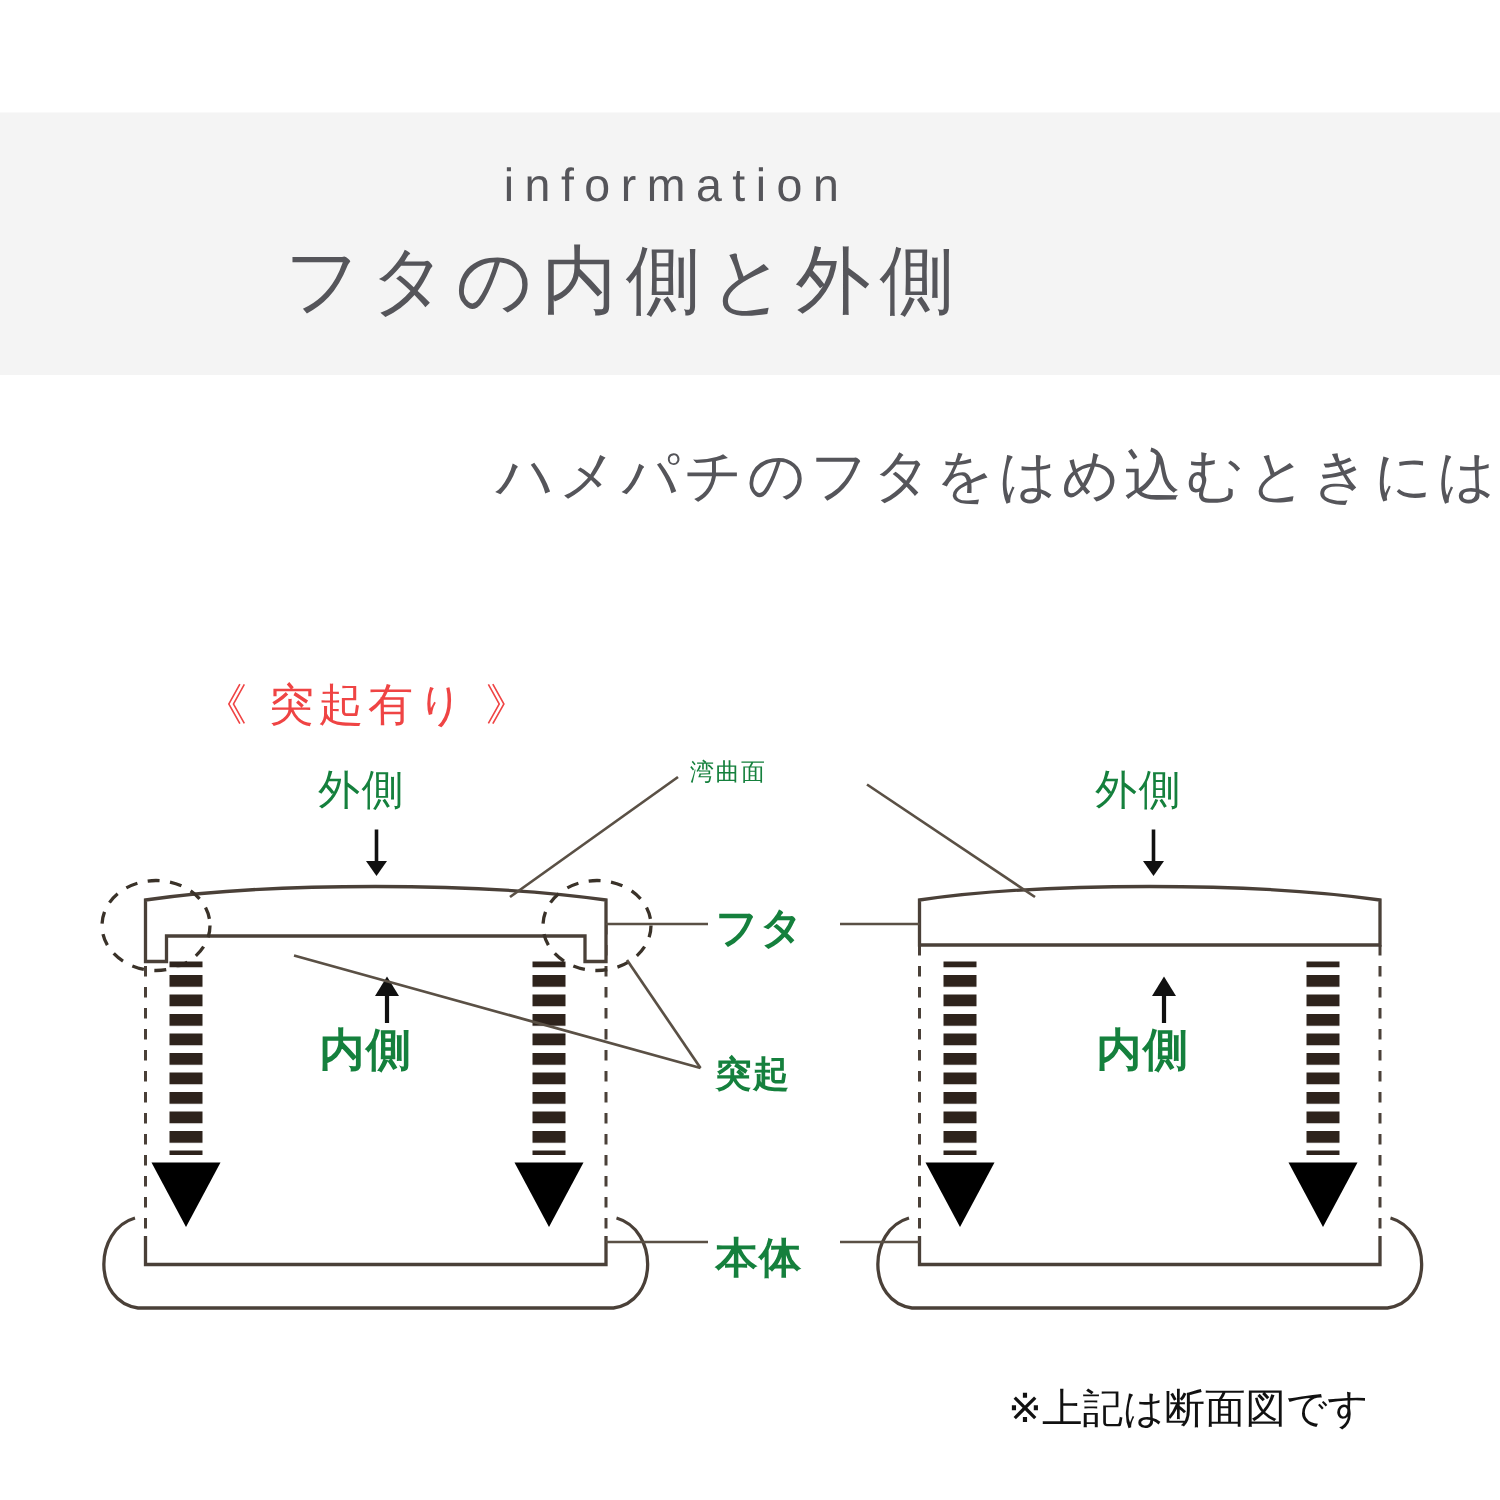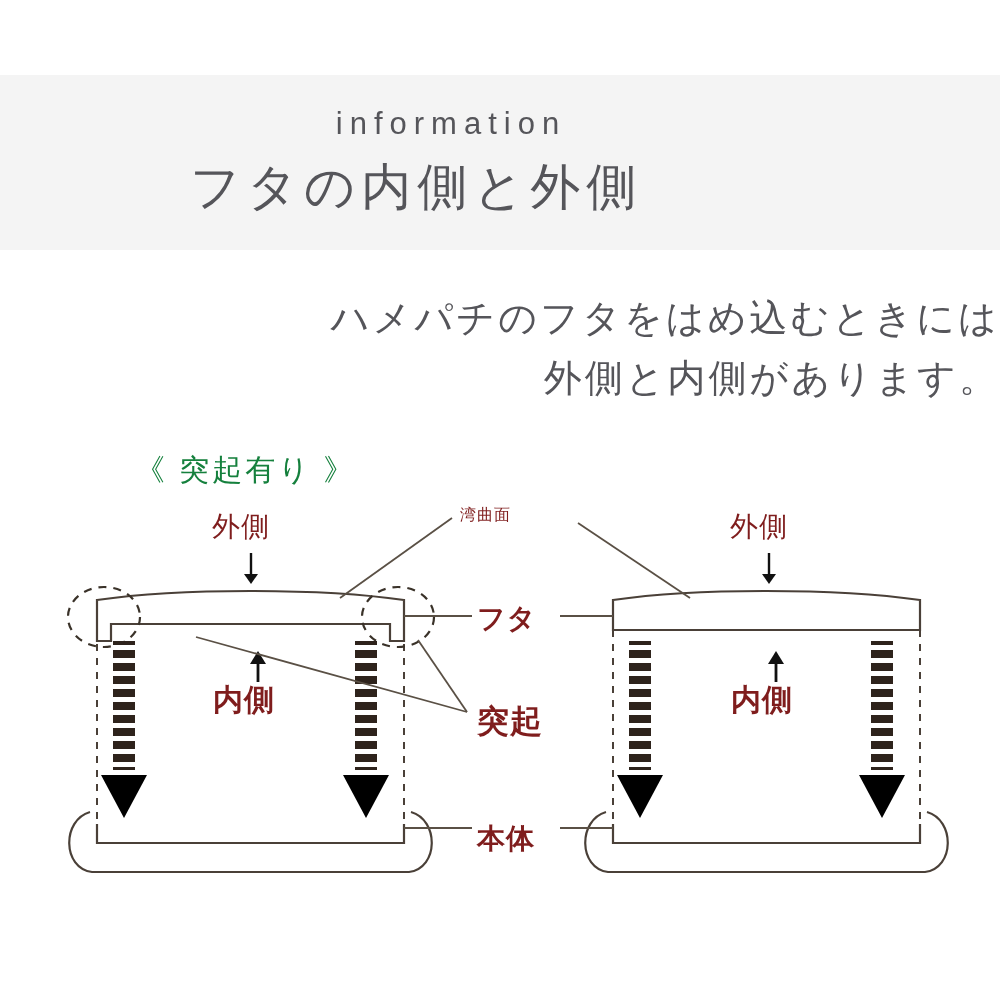--- a/index.html
+++ b/index.html
@@ -128,7 +128,6 @@
 
   <div class="subtitle">
     <span class="subtitle-line">ハメパチのフタをはめ込むときには</span>
-    <span class="subtitle-line">外側と内側があります。</span>
   </div>
 
   <div class="section-heading heading-left">《 突起有り 》</div>

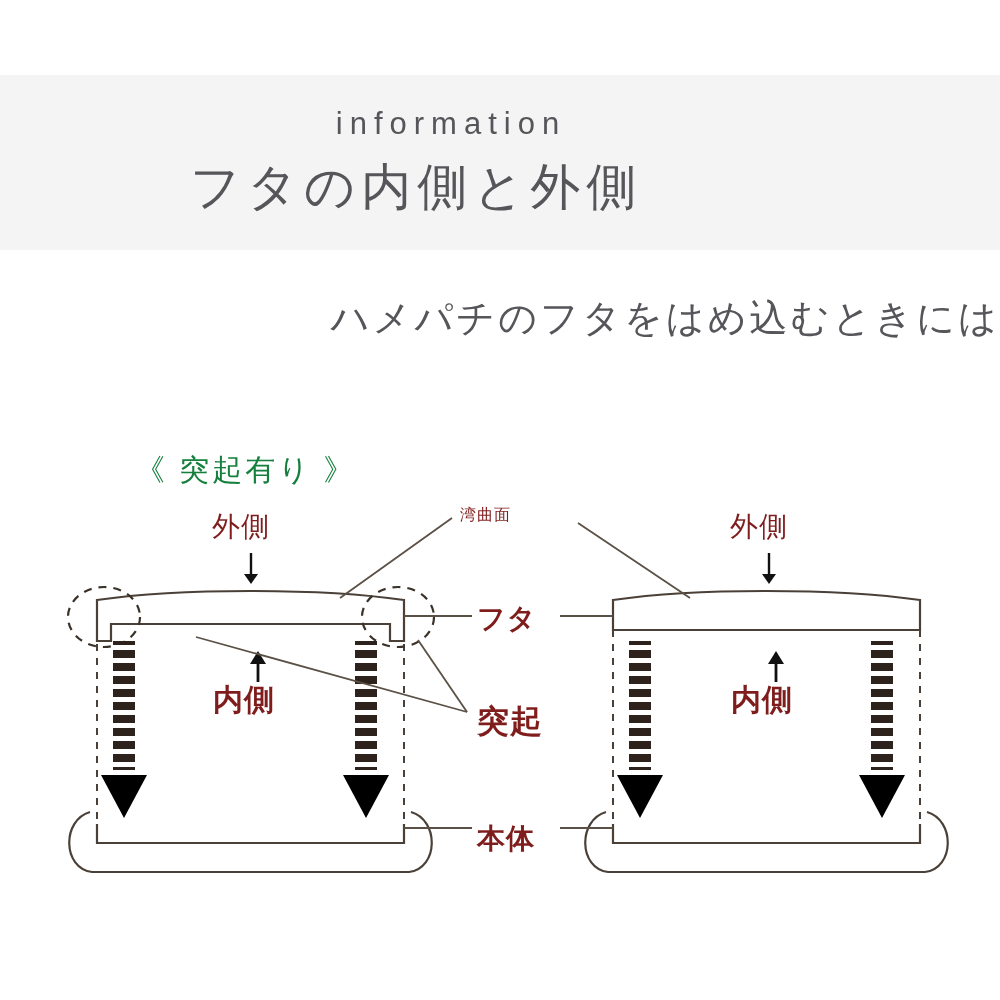--- a/index.html
+++ b/index.html
@@ -73,7 +73,7 @@
     position: absolute;
     font-size: 30px;
     letter-spacing: 3px;
-    color: #15803d;
+    color: #ef4444;
     font-weight: 400;
     white-space: nowrap;
   }

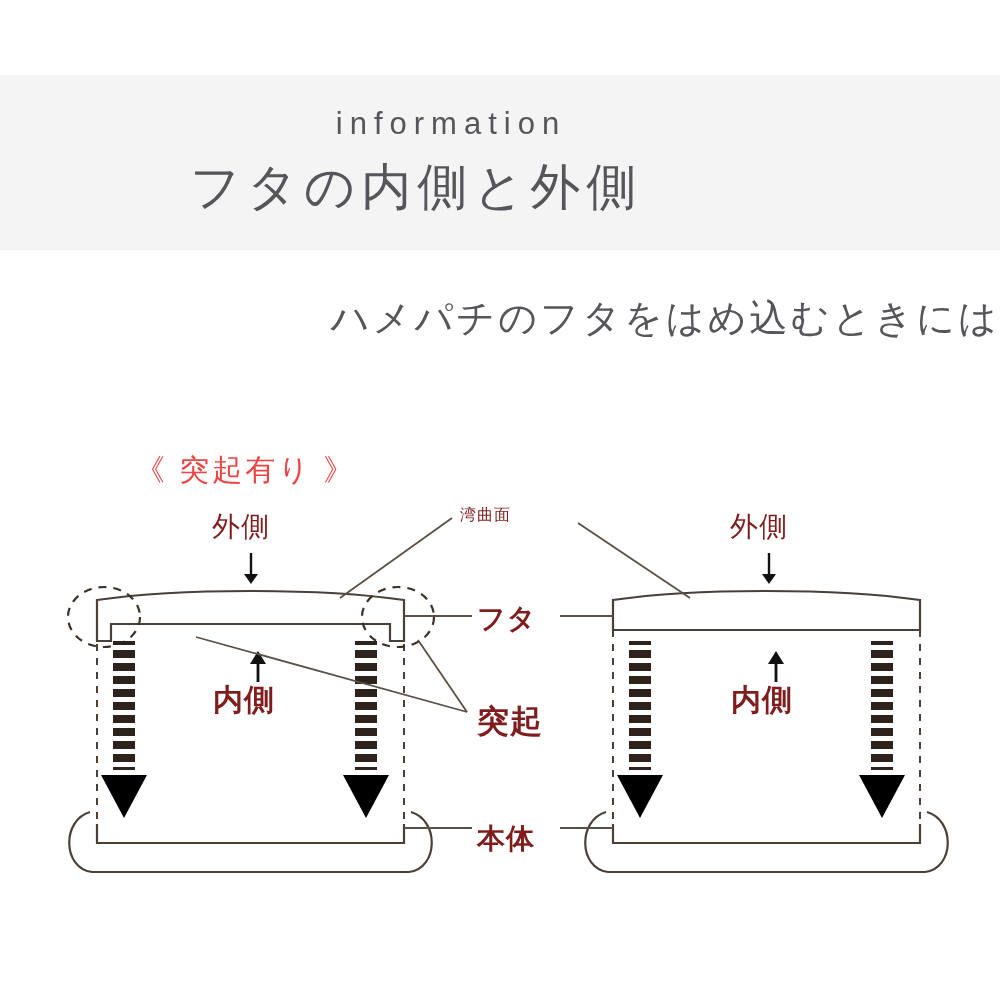--- a/index.html
+++ b/index.html
@@ -84,7 +84,7 @@
   .lbl {
     position: absolute;
     font-size: 28px;
-    color: #7f1d1d;
+    color: #15803d;
     white-space: nowrap;
     letter-spacing: 1px;
   }

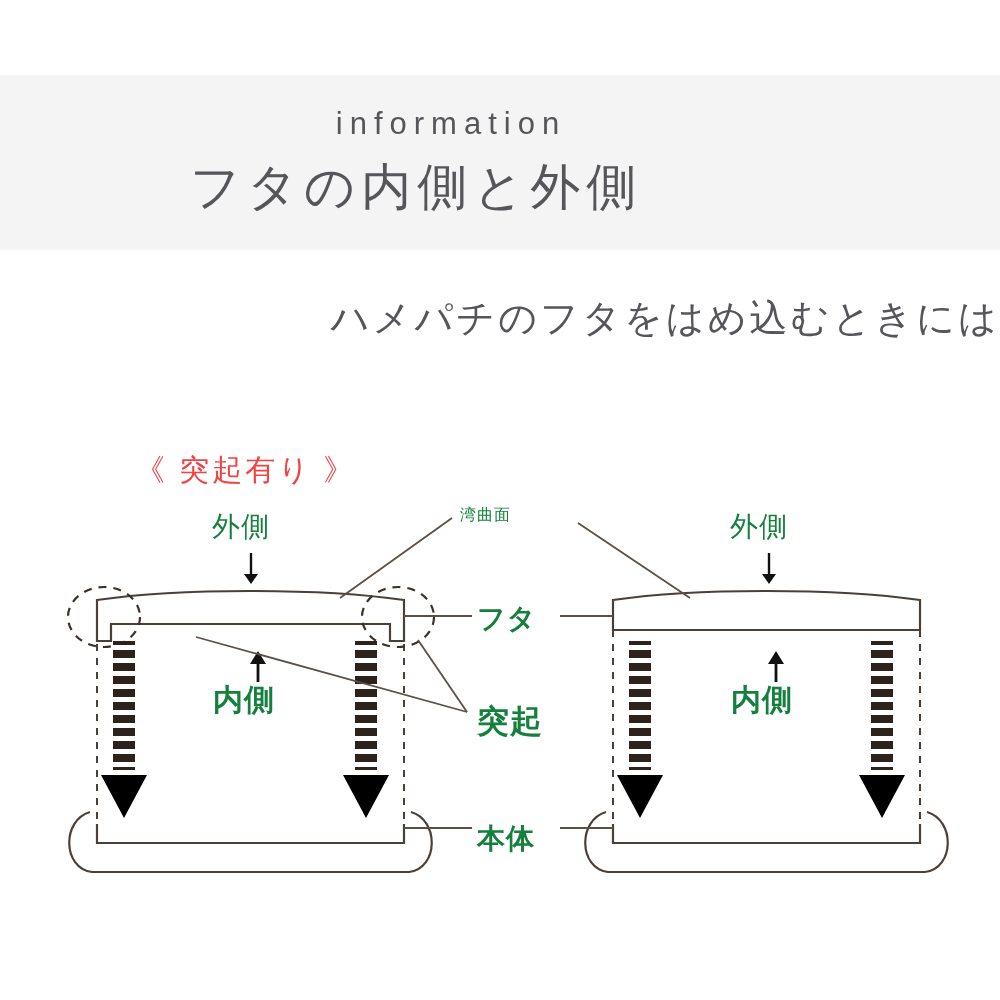--- a/index.html
+++ b/index.html
@@ -94,7 +94,7 @@
   .lbl-inner-right { left: 731px; top: 680px; font-size: 30px; font-weight: 700; }
   .lbl-curve   { left: 460px; top: 505px; font-size: 16px; font-weight: 400; }
   .lbl-lid     { left: 477px; top: 600px; font-size: 28px; font-weight: 700; }
-  .lbl-boss    { left: 477px; top: 700px; font-size: 32px; font-weight: 700; }
+  .lbl-boss    { left: 477px; top: 700px; font-size: 24px; font-weight: 700; }
   .lbl-body    { left: 477px; top: 820px; font-size: 28px; font-weight: 700; }
 
   .note {

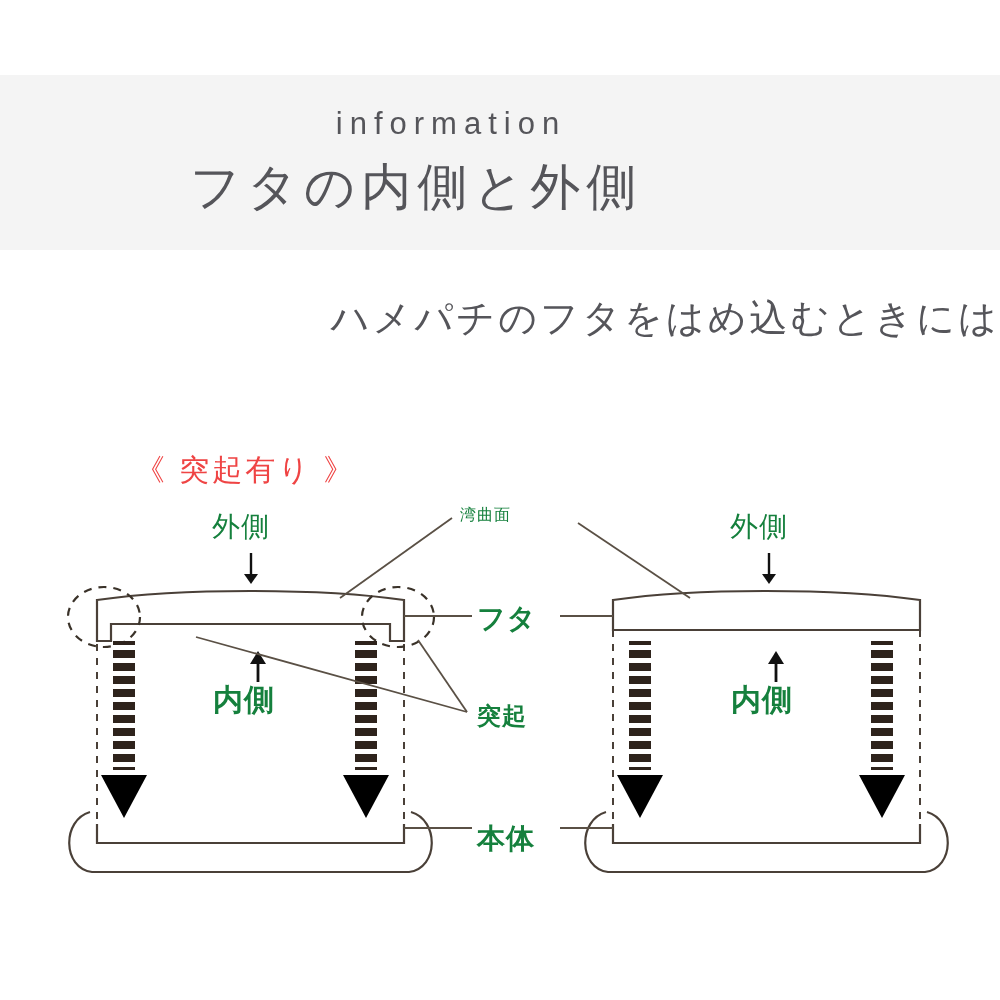--- a/index.html
+++ b/index.html
@@ -242,6 +242,7 @@
   <div class="lbl lbl-boss">突起</div>
   <div class="lbl lbl-body">本体</div>
 
+  <div class="note">※上記は断面図です</div>
 </div>
 
 </body></html>

